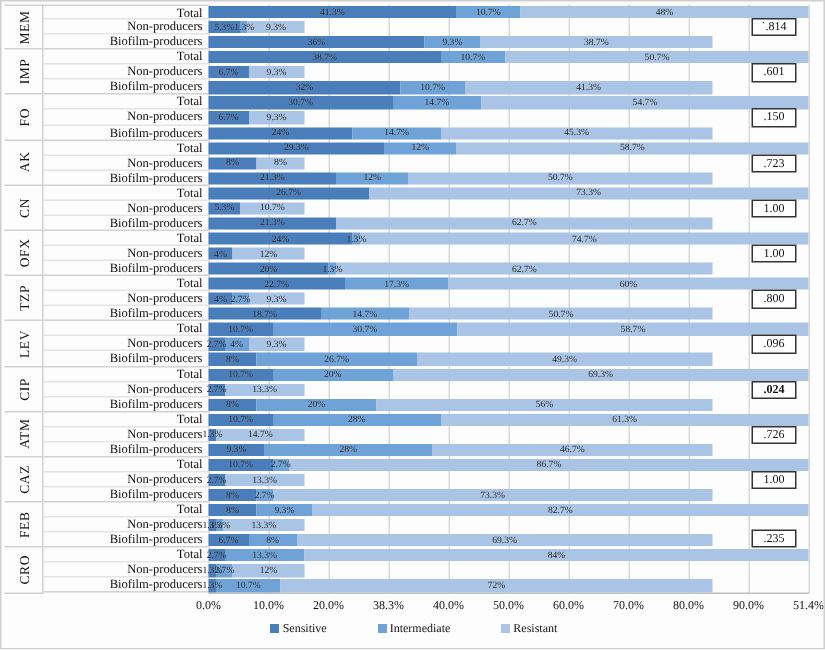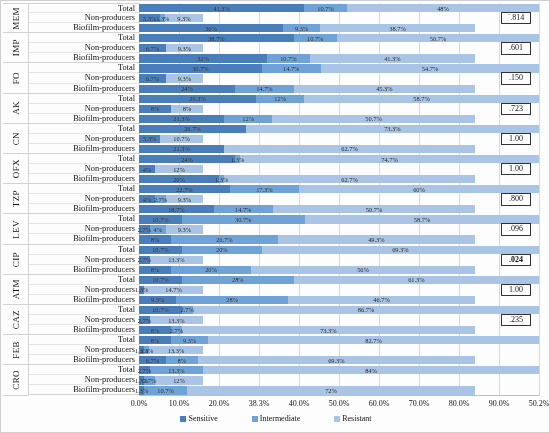--- a/index.html
+++ b/index.html
@@ -694,6 +694,9 @@
           <div class="pbox sig">.024</div>
         </div>
         <div class="pgrp" style="height: 30.21px;">
+          <div class="pbox">.726</div>
+        </div>
+        <div class="pgrp" style="height: 30.21px;">
           <div class="pbox">1.00</div>
         </div>
         <div class="pgrp" style="height: 30.21px;">

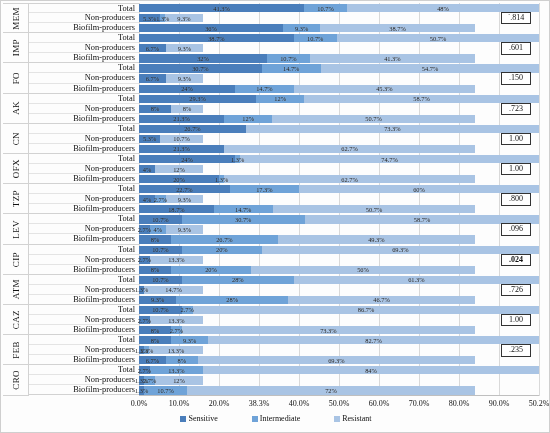--- a/index.html
+++ b/index.html
@@ -699,7 +699,7 @@
         <div class="pgrp" style="height: 30.21px;">
           <div class="pbox">1.00</div>
         </div>
-        <div class="pgrp" style="height: 30.21px;">
+        <div class="pgrp" style="height: 30.21px; align-items: flex-end;">
           <div class="pbox">.235</div>
         </div>
       </div>

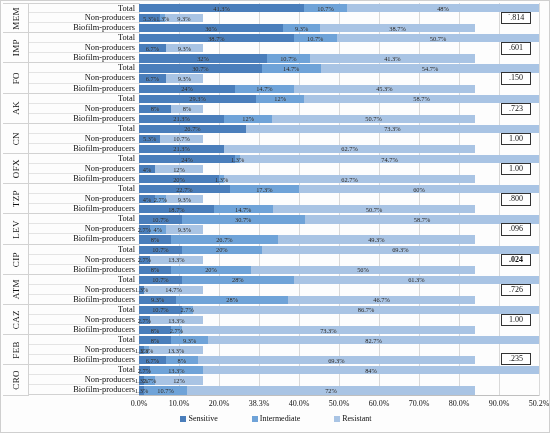--- a/index.html
+++ b/index.html
@@ -715,7 +715,7 @@
         <div class="xtick" style="left: 280px;">70.0%</div>
         <div class="xtick" style="left: 320px;">80.0%</div>
         <div class="xtick" style="left: 360px;">90.0%</div>
-        <div class="xtick" style="left: 400px;">50.2%</div>
+        <div class="xtick" style="left: 400px;">51.4%</div>
       </div>
 
     <div class="legend" id="legend">

